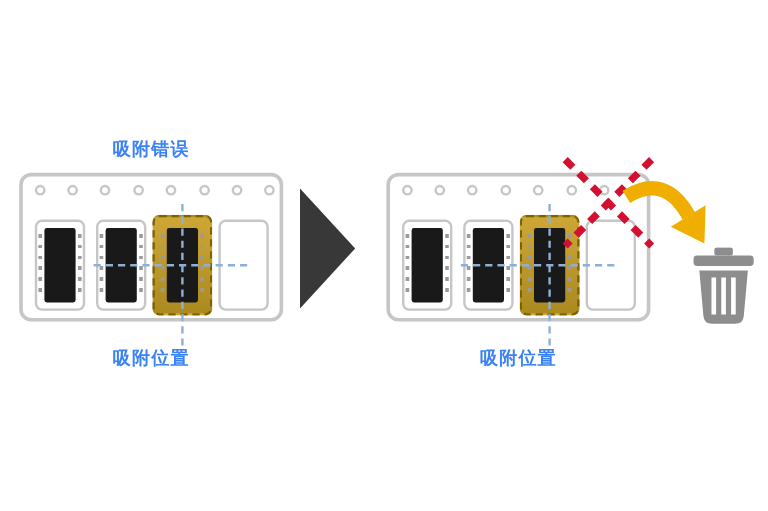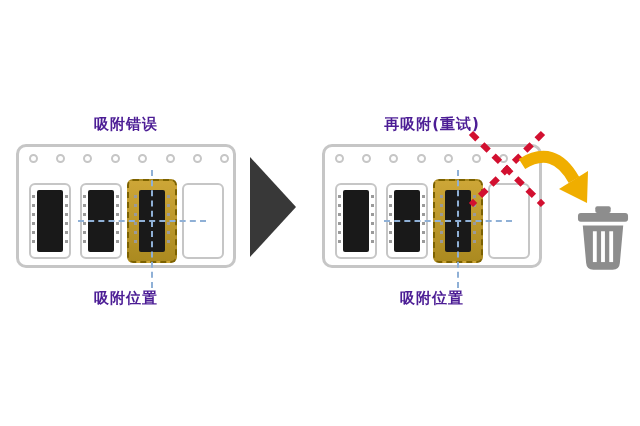--- a/index.html
+++ b/index.html
@@ -12,7 +12,7 @@
 
   .label {
     position:absolute; width:200px; text-align:center;
-    font-size:15px; font-weight:bold; color:#4c1d95; letter-spacing:1px;
+    font-size:15px; font-weight:bold; color:#3b82f6; letter-spacing:1px;
   }
   .title-left  { left:26px;  top:115px; }
   .title-right { left:332px; top:115px; }

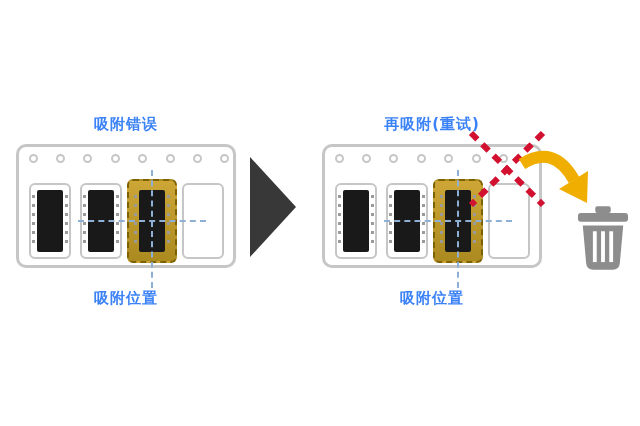--- a/index.html
+++ b/index.html
@@ -82,7 +82,6 @@
 <div class="canvas">
 
   <div class="label title-left">吸附错误</div>
-  <div class="label title-right">再吸附(重试)</div>
 
   <div class="tray tray-left">
     <div class="hole" style="left:10px"></div>

